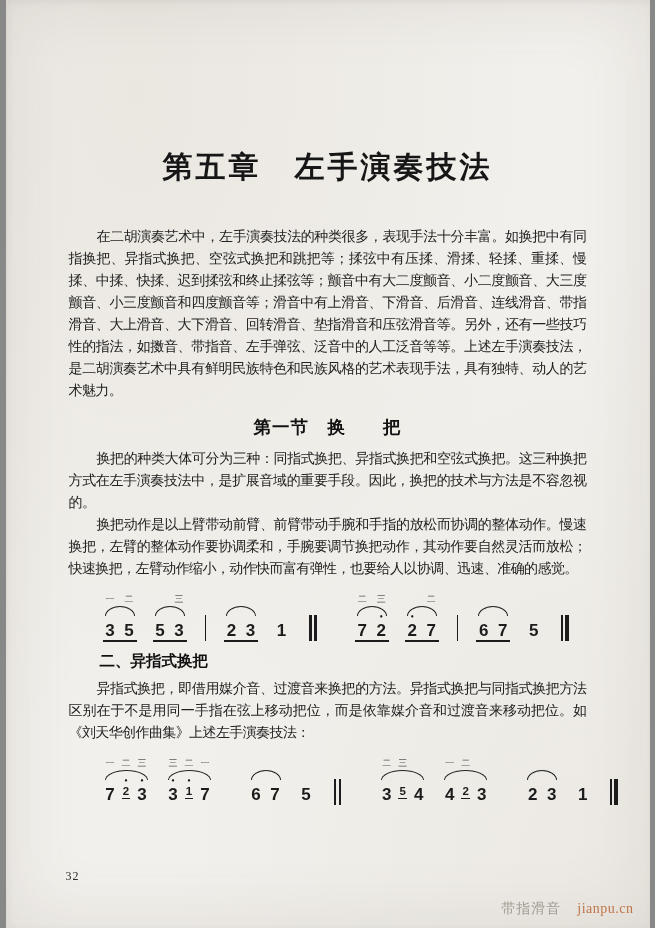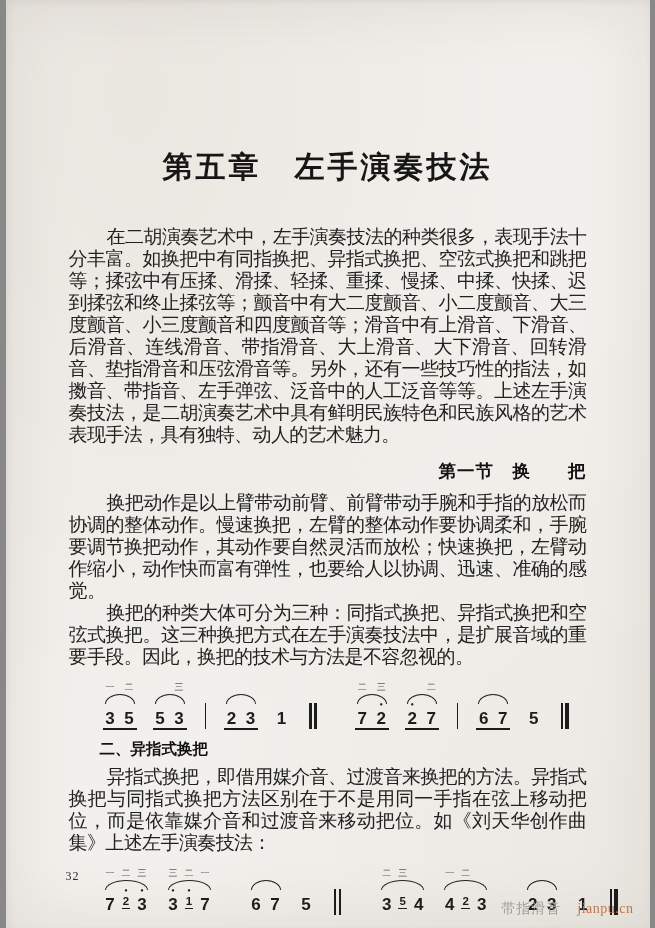--- a/index.html
+++ b/index.html
@@ -29,7 +29,7 @@
   }
   p.body-text{
     margin:0;
-    font-size:19px;
+    font-size:14px;
     line-height:22px;
     letter-spacing:-.6px;
     text-align:justify;

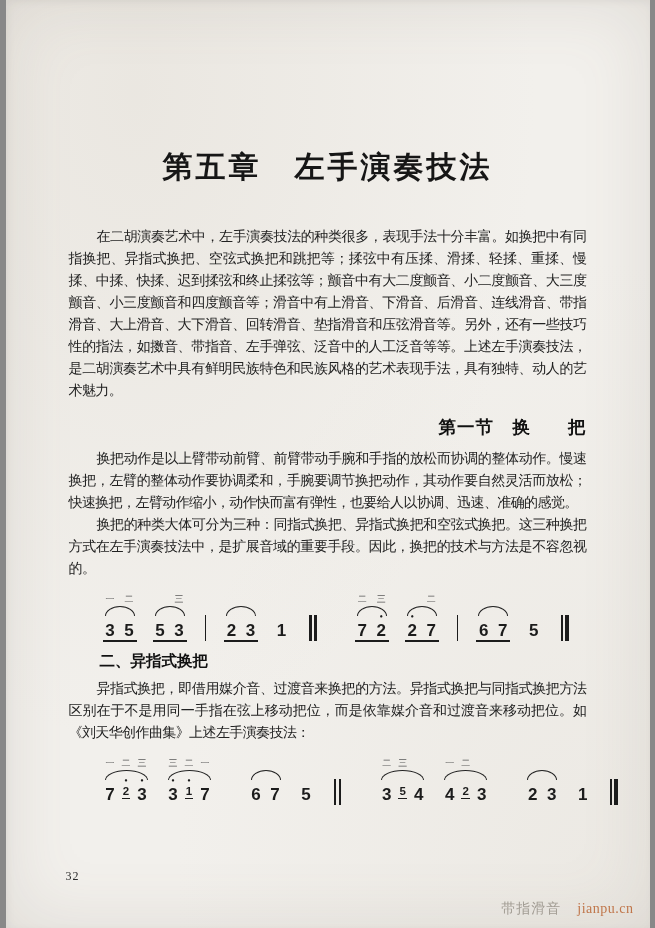--- a/index.html
+++ b/index.html
@@ -38,7 +38,7 @@
   }
   .section-title{
     margin:14px 0 10px 0;
-    text-align:right;
+    text-align:center;
     font-family:"Liberation Sans","DejaVu Sans",sans-serif;
     font-size:17.5px;
     font-weight:bold;

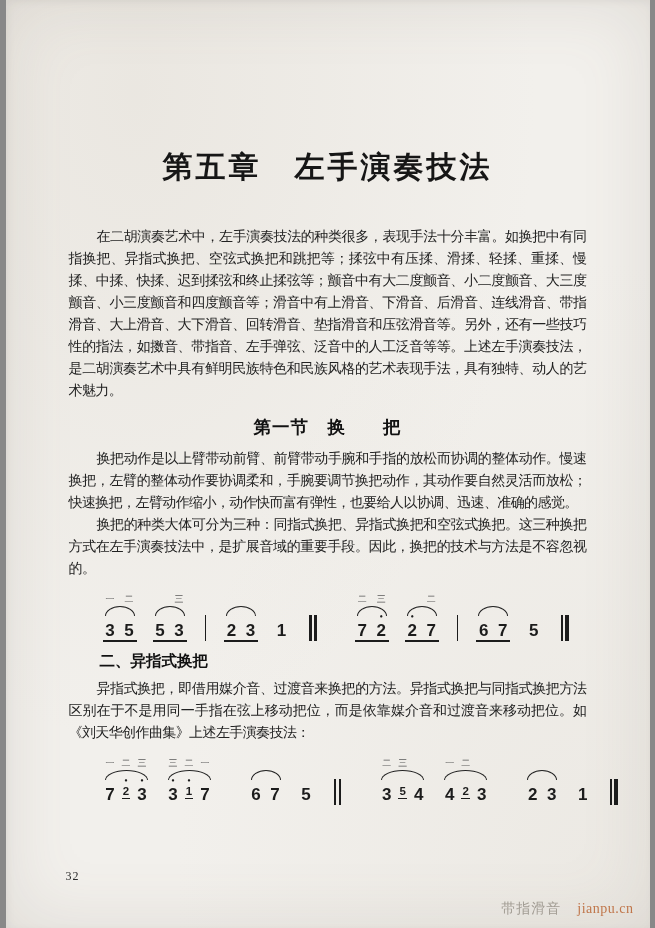--- a/index.html
+++ b/index.html
@@ -111,9 +111,9 @@
 
   <h2 class="section-title">第一节　换　　把</h2>
 
+  <p class="body-text">换把的种类大体可分为三种：同指式换把、异指式换把和空弦式换把。这三种换把方式在左手演奏技法中，是扩展音域的重要手段。因此，换把的技术与方法是不容忽视的。</p>
+
   <p class="body-text">换把动作是以上臂带动前臂、前臂带动手腕和手指的放松而协调的整体动作。慢速换把，左臂的整体动作要协调柔和，手腕要调节换把动作，其动作要自然灵活而放松；快速换把，左臂动作缩小，动作快而富有弹性，也要给人以协调、迅速、准确的感觉。</p>
-
-  <p class="body-text">换把的种类大体可分为三种：同指式换把、异指式换把和空弦式换把。这三种换把方式在左手演奏技法中，是扩展音域的重要手段。因此，换把的技术与方法是不容忽视的。</p>
 
 
 

